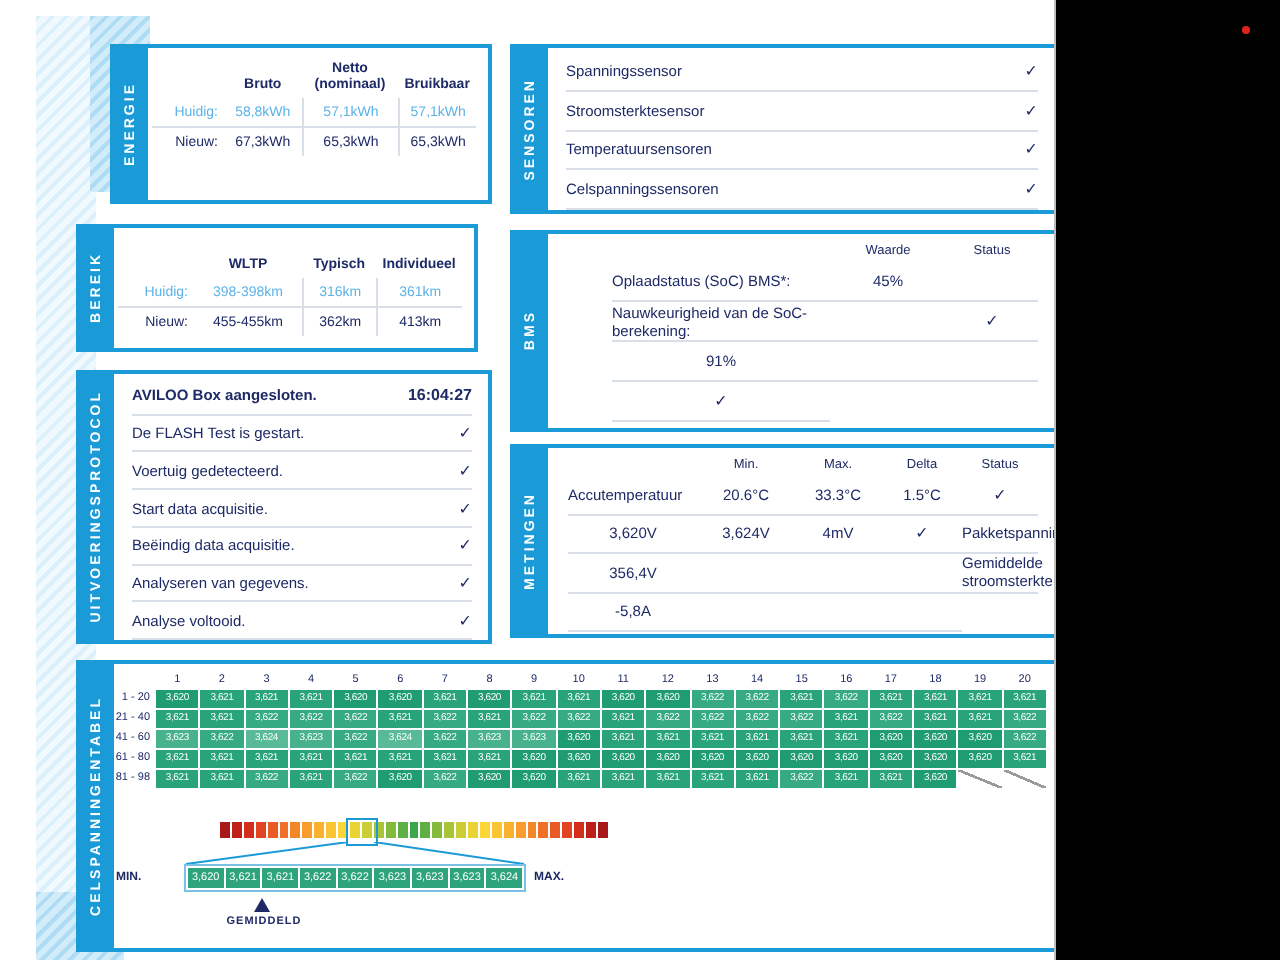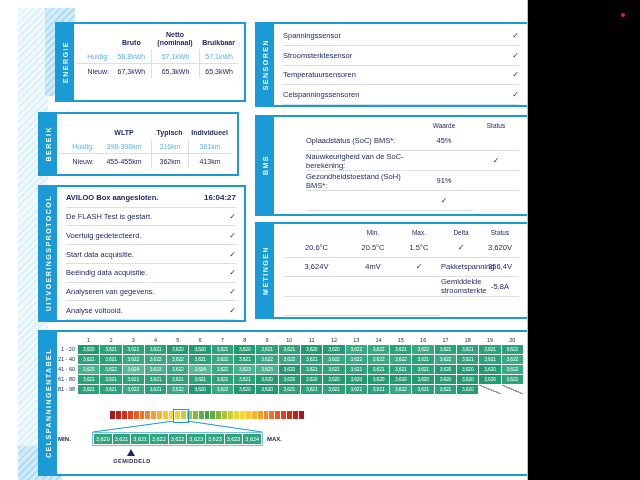--- a/index.html
+++ b/index.html
@@ -177,7 +177,6 @@
           <div class="s-val">
             <div class="check">✓</div>
           </div>
-          <div class="s-label">Gezondheidstoestand (SoH) BMS*:</div>
           <div class="s-val">91%</div>
           <div class="s-val"></div>
           <div class="s-val"></div>

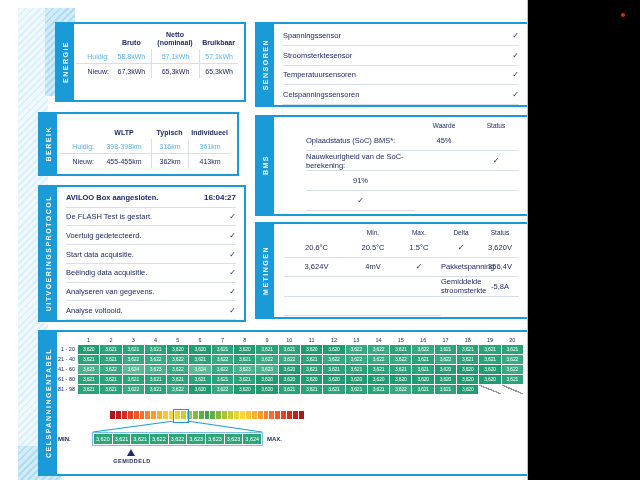--- a/index.html
+++ b/index.html
@@ -236,6 +236,7 @@
           <div class="sh">Max.</div>
           <div class="sh">Delta</div>
           <div class="sh">Status</div>
+          <div class="s-label">Accutemperatuur</div>
           <div class="s-val">20.6°C</div>
           <div class="s-val">20.5°C</div>
           <div class="s-val">1.5°C</div>

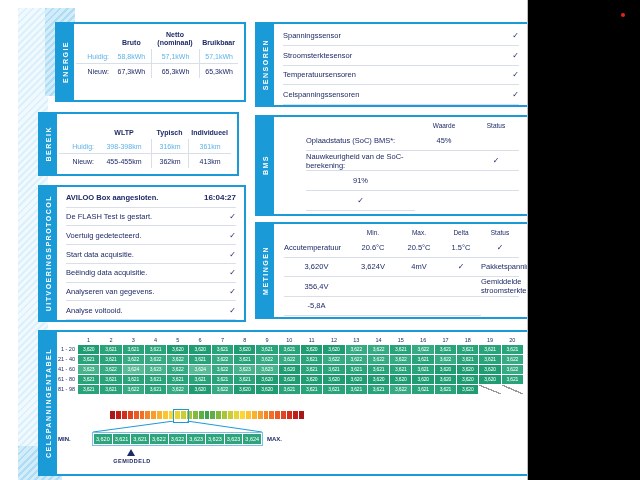--- a/index.html
+++ b/index.html
@@ -238,7 +238,7 @@
           <div class="sh">Status</div>
           <div class="s-label">Accutemperatuur</div>
           <div class="s-val">20.6°C</div>
-          <div class="s-val">20.5°C</div>
+          <div class="s-val">33.3°C</div>
           <div class="s-val">1.5°C</div>
           <div class="s-val">
             <div class="check">✓</div>

